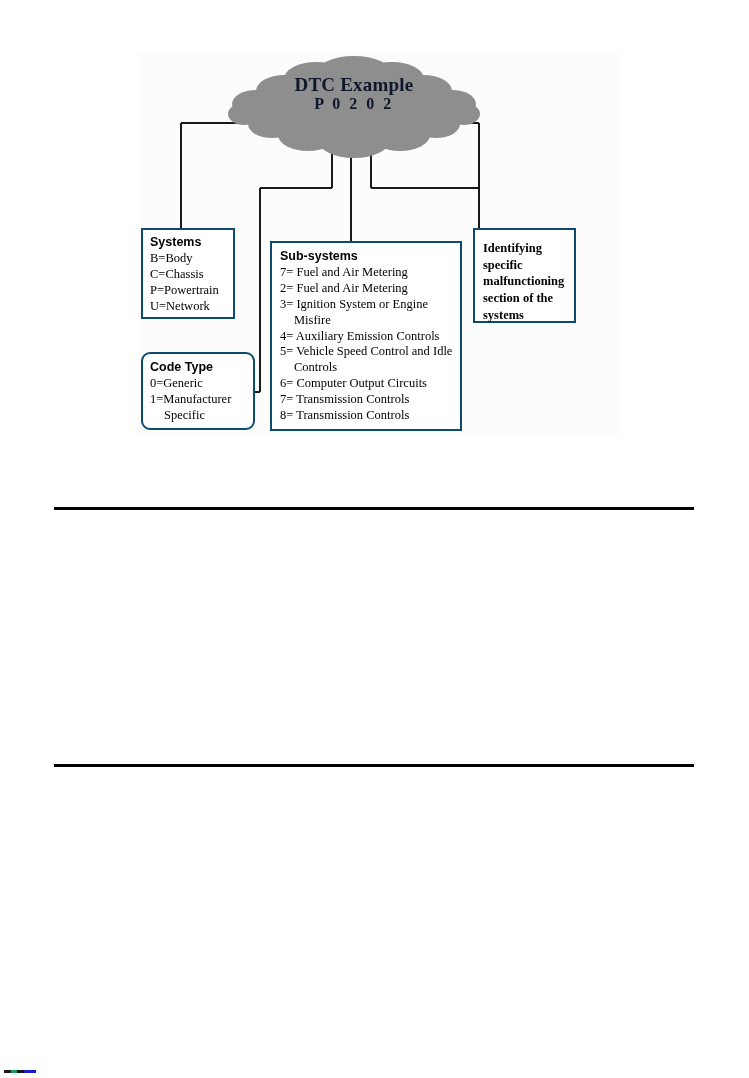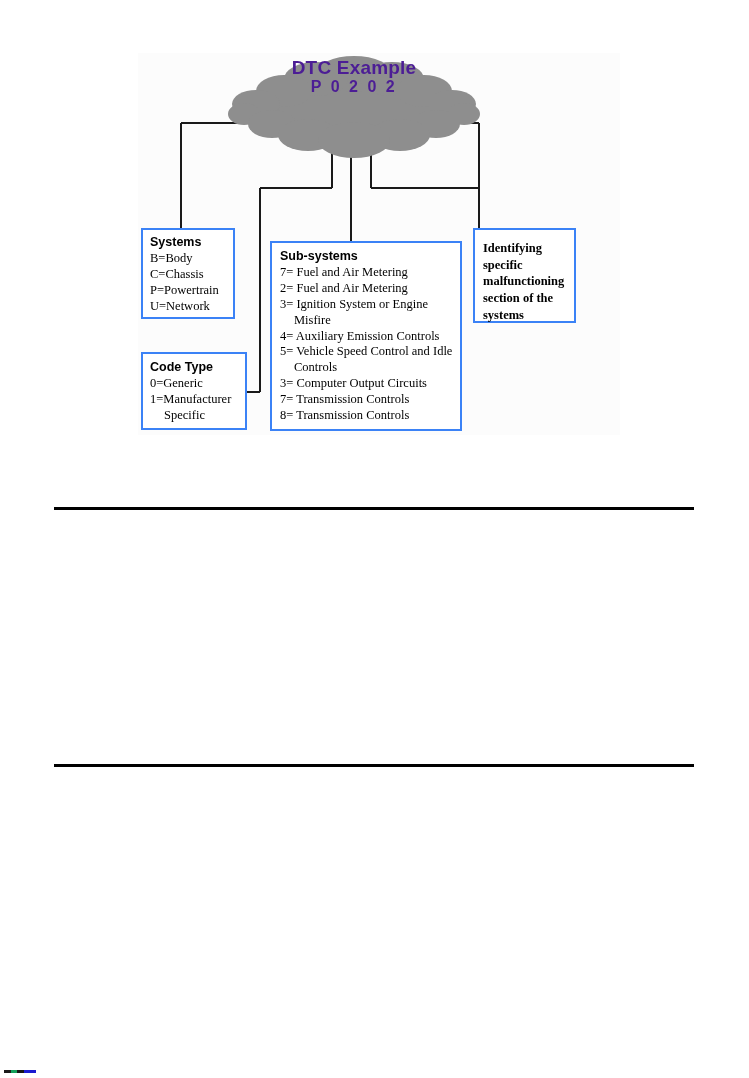--- a/index.html
+++ b/index.html
@@ -45,12 +45,12 @@
   .cloud-text {
     position: absolute;
     left: 0;
-    top: 5px;
+    top: 22px;
     width: 252px;
     text-align: center;
-    font-family: Liberation Sans, sans-serif;
+    font-family: Liberation Serif, serif;
     font-weight: bold;
-    color: #4c1d95;
+    color: #0f172a;
     line-height: 1.12;
     letter-spacing: 0.2px;
   }

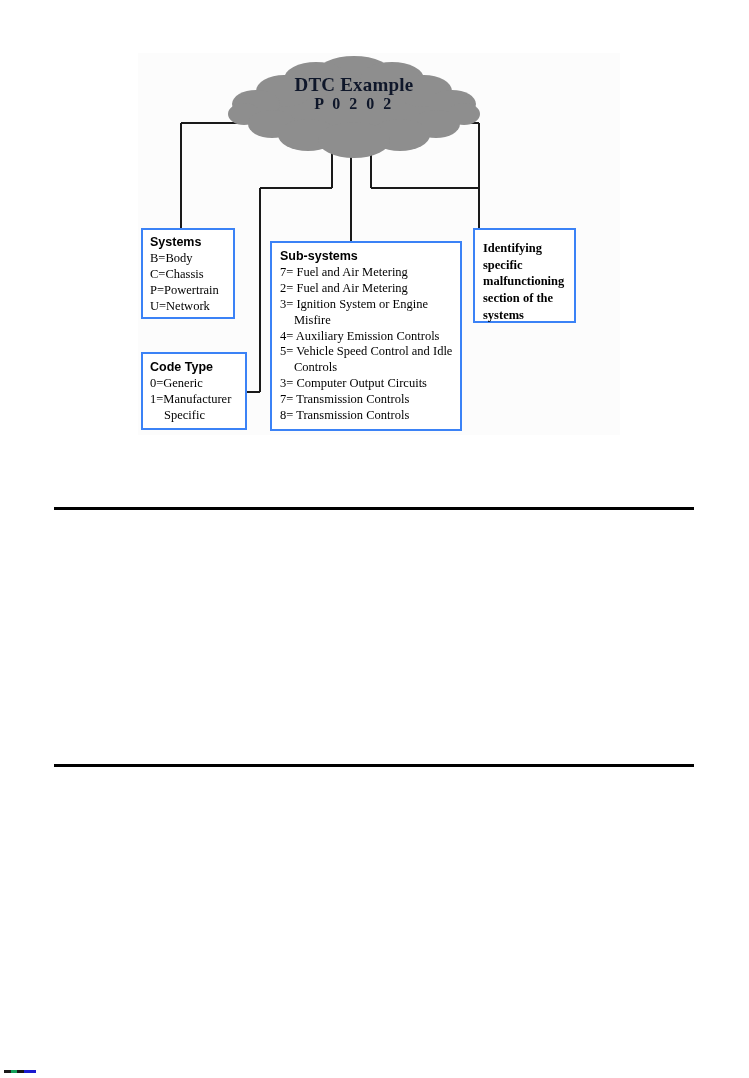--- a/index.html
+++ b/index.html
@@ -69,7 +69,7 @@
   .box {
     position: absolute;
     background: #ffffff;
-    border: 2px solid #3b82f6;
+    border: 2px solid #0c4a6e;
     box-sizing: border-box;
   }
   .box-title {

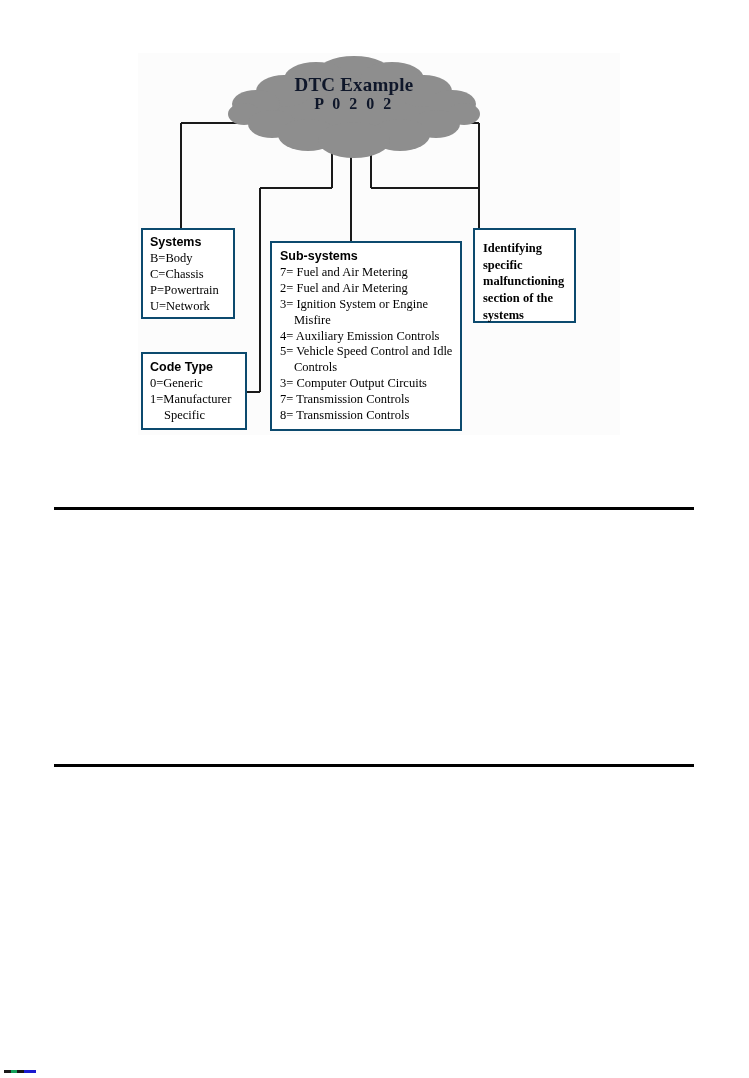--- a/index.html
+++ b/index.html
@@ -99,9 +99,10 @@
   #box-codetype {
     left: 141px;
     top: 352px;
-    width: 106px;
+    width: 114px;
     height: 78px;
     padding: 6px 0 12px 7px;
+    border-radius: 9px;
   }
   #box-subsystems {
     left: 270px;

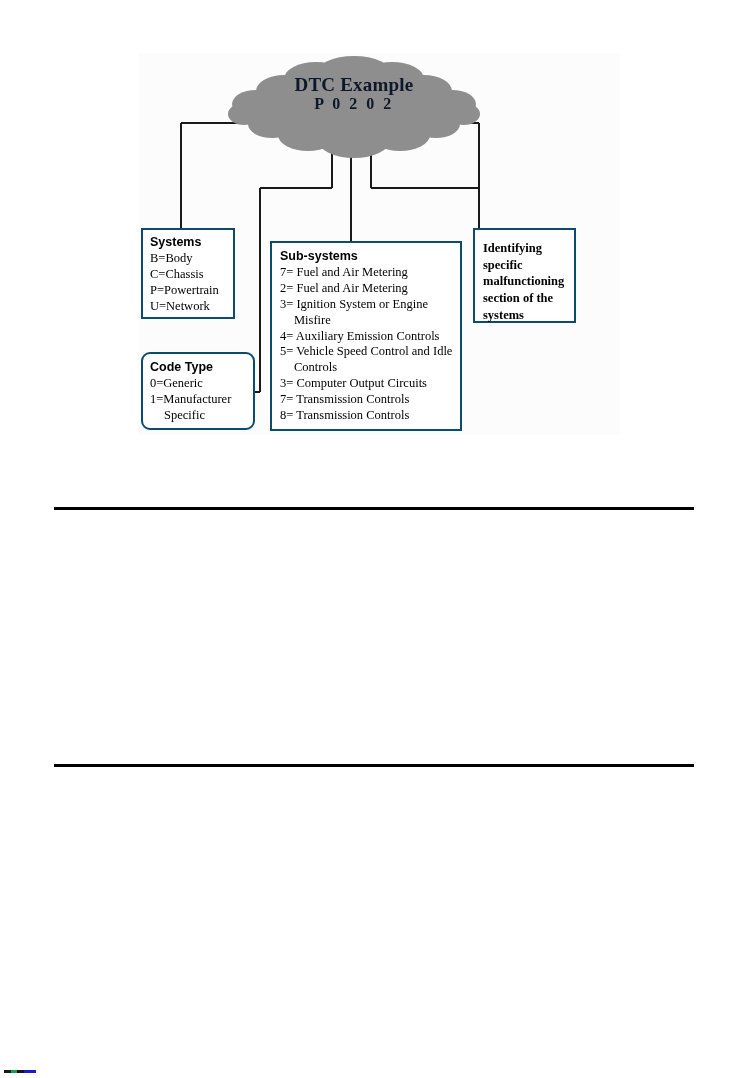--- a/index.html
+++ b/index.html
@@ -223,7 +223,7 @@
     <div class="box-line">4= Auxiliary Emission Controls</div>
     <div class="box-line">5= Vehicle Speed Control and Idle</div>
     <div class="box-line indent">Controls</div>
-    <div class="box-line">3= Computer Output Circuits</div>
+    <div class="box-line">6= Computer Output Circuits</div>
     <div class="box-line">7= Transmission Controls</div>
     <div class="box-line">8= Transmission Controls</div>
   </div>

